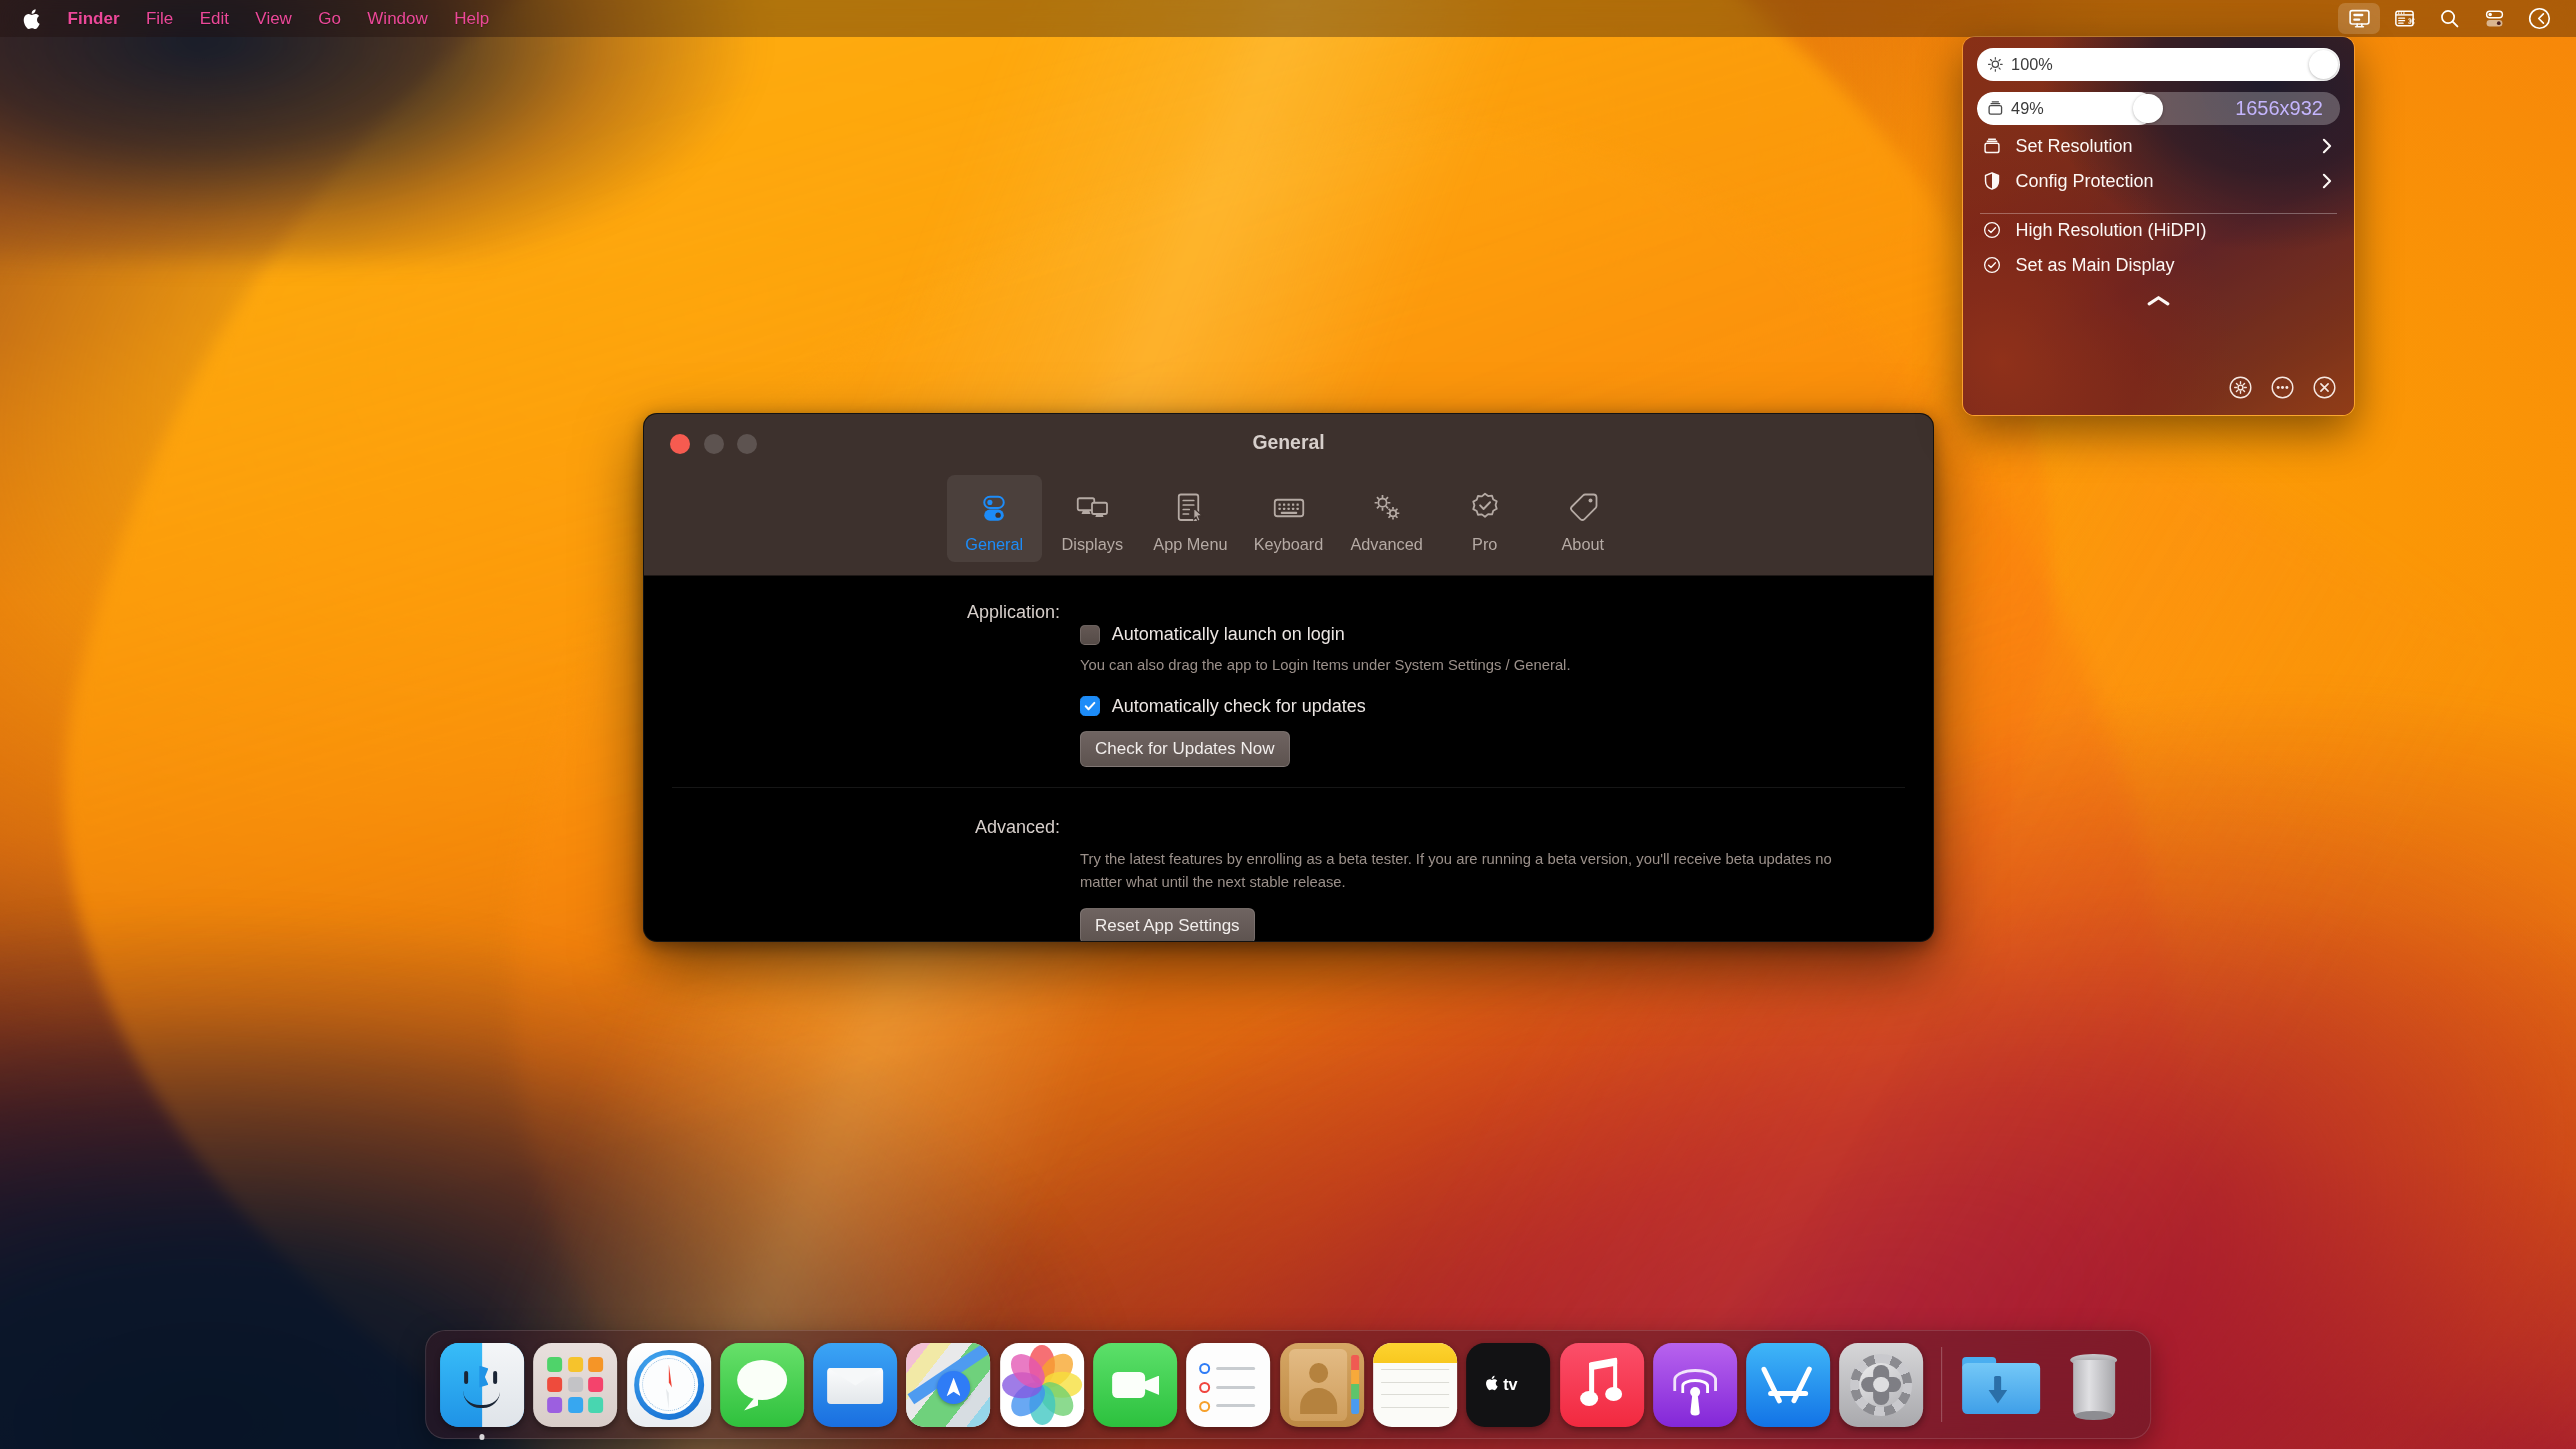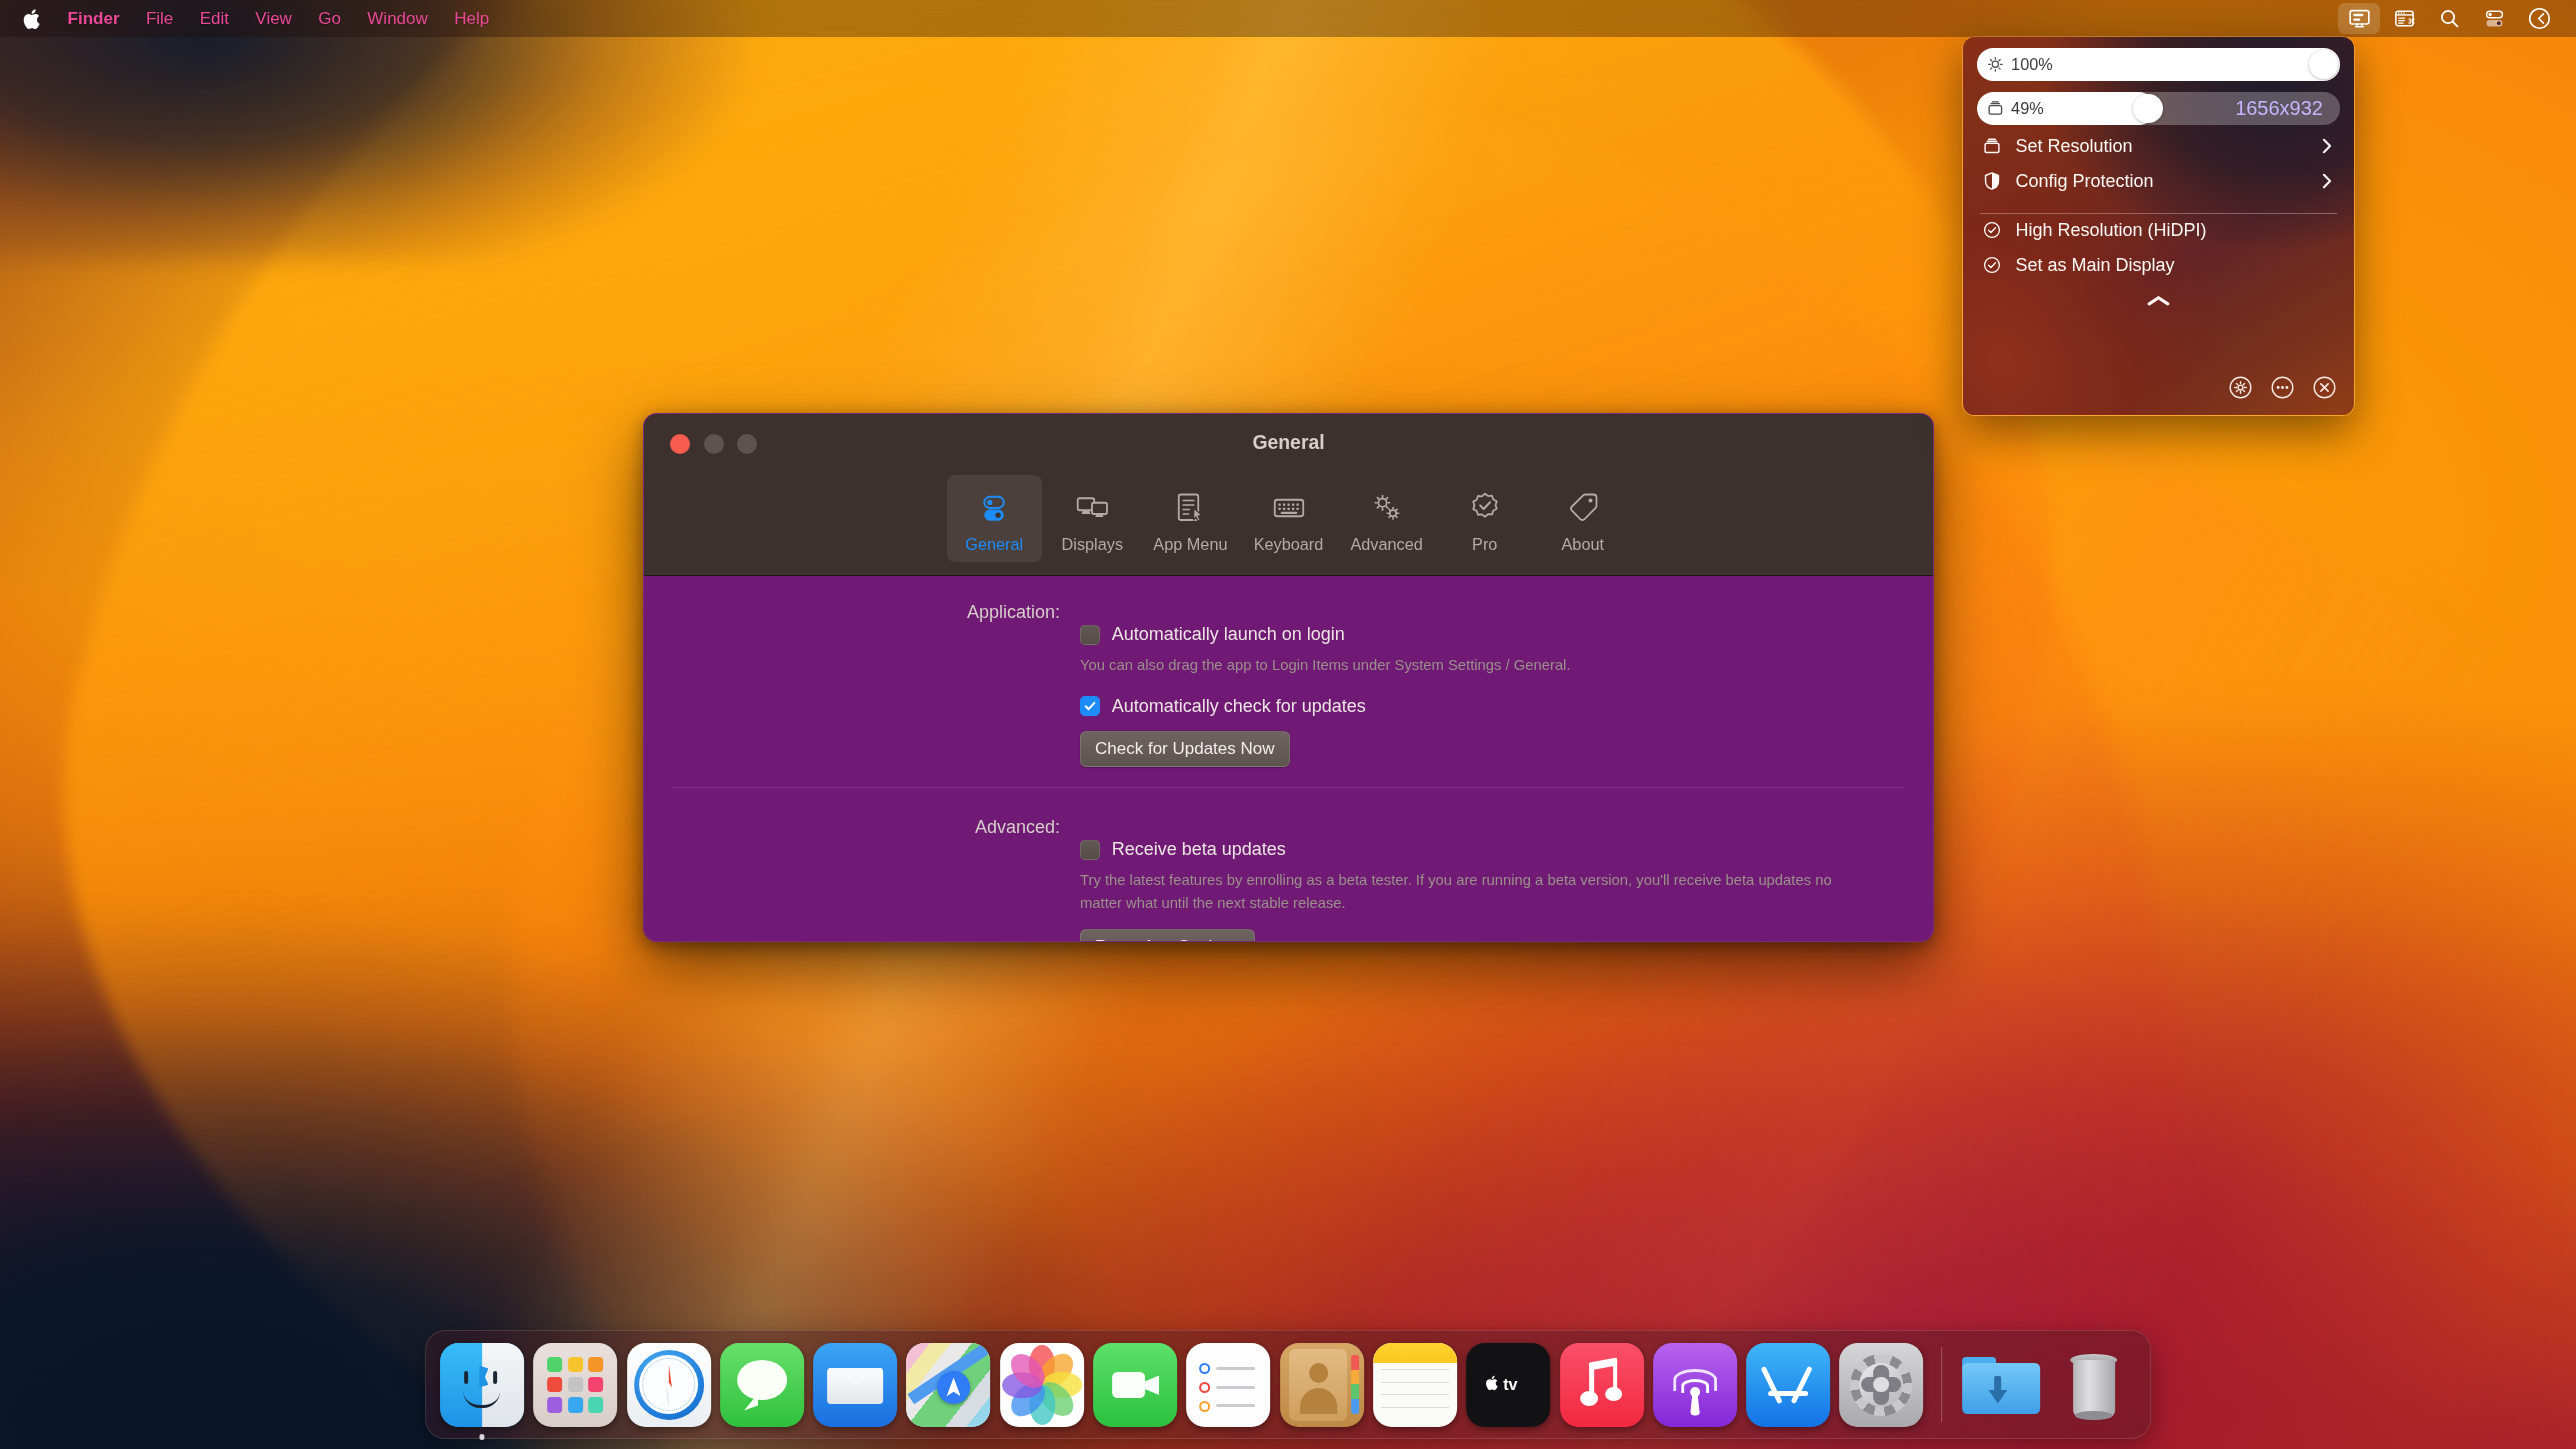--- a/index.html
+++ b/index.html
@@ -104,7 +104,7 @@
   #win {
     position:absolute; left:643px; top:413px; width:1291px; height:529px;
     border-radius:14px;
-    background:#701a75;
+    background:#000000;
     box-shadow:0 26.4px 64px rgba(0,0,0,0.52), 0 4.7px 17px rgba(0,0,0,0.36);
     overflow:hidden;
     z-index:40;

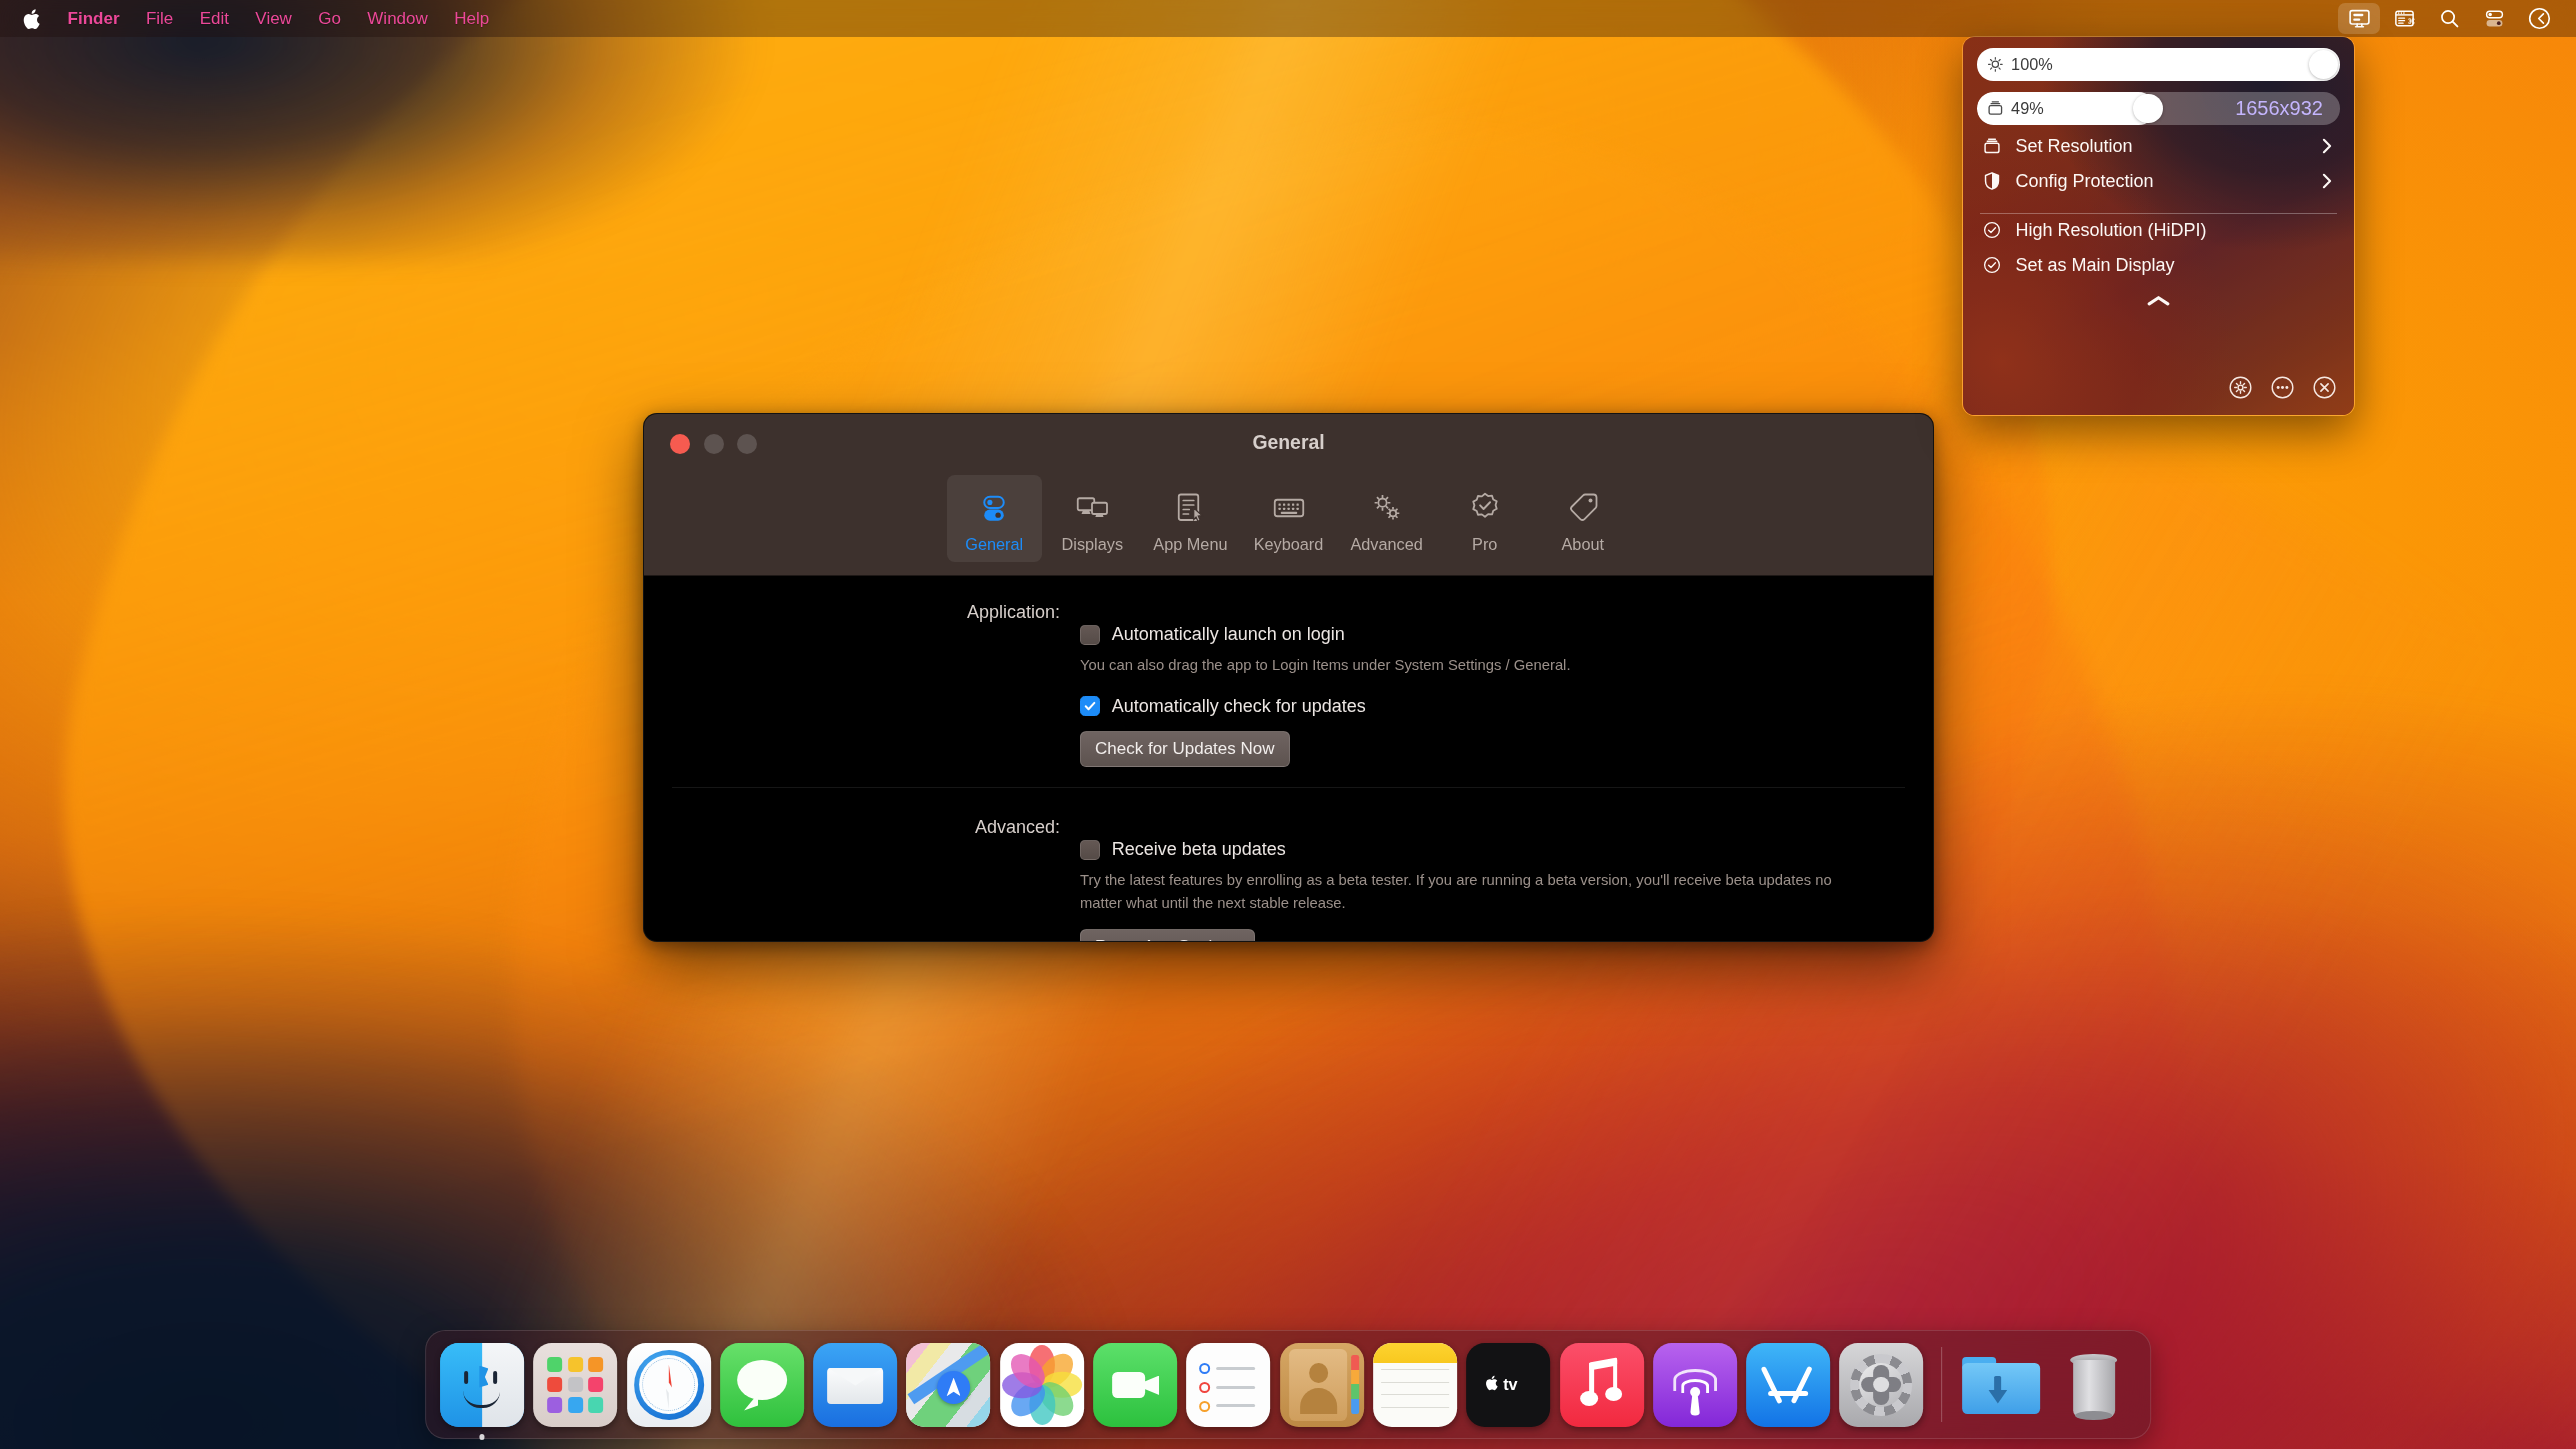--- a/index.html
+++ b/index.html
@@ -456,10 +456,6 @@
         <div class="row-label">Advanced:</div>
         <div class="row-content">
 
-          <div class="cbline">
-            <div class="cbox"></div>
-            <div class="cblabel">Receive beta updates</div>
-          </div>
           <div class="hint" style="max-width:793px;">Try the latest features by enrolling as a beta tester. If you are running a beta version, you'll receive beta updates no matter what until the next stable release.</div>
 
           <div class="btn">Reset App Settings</div>

